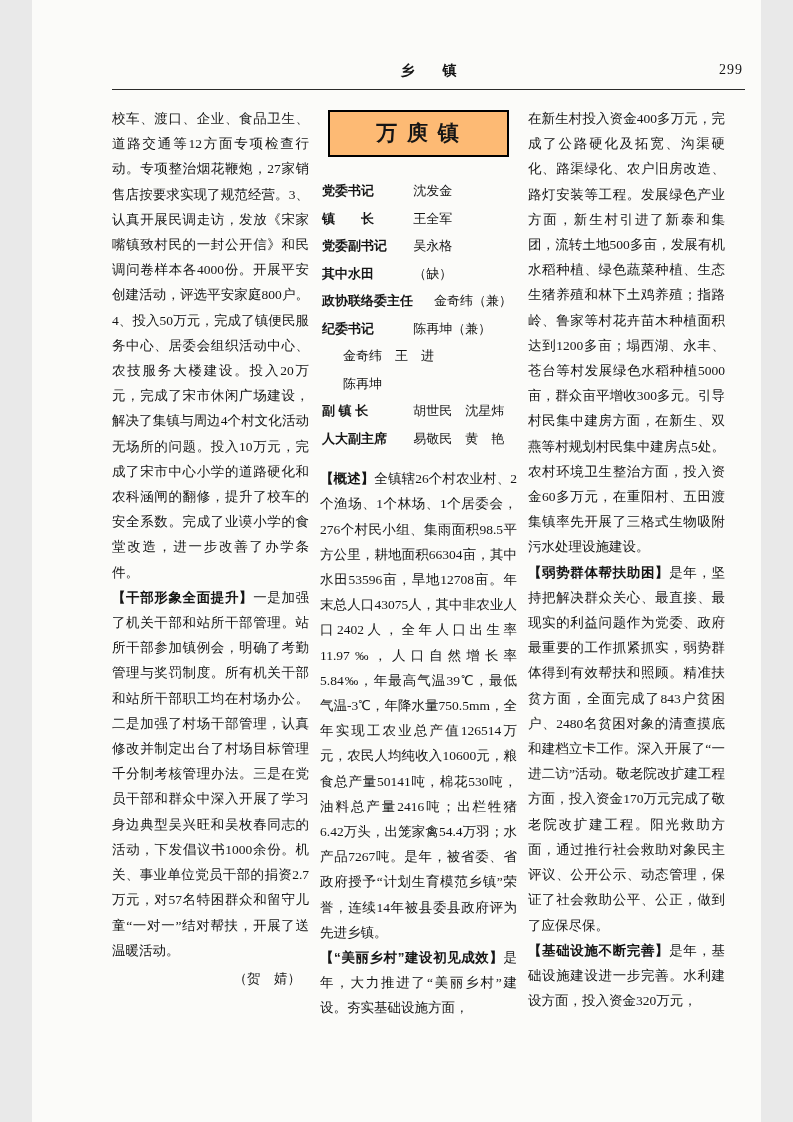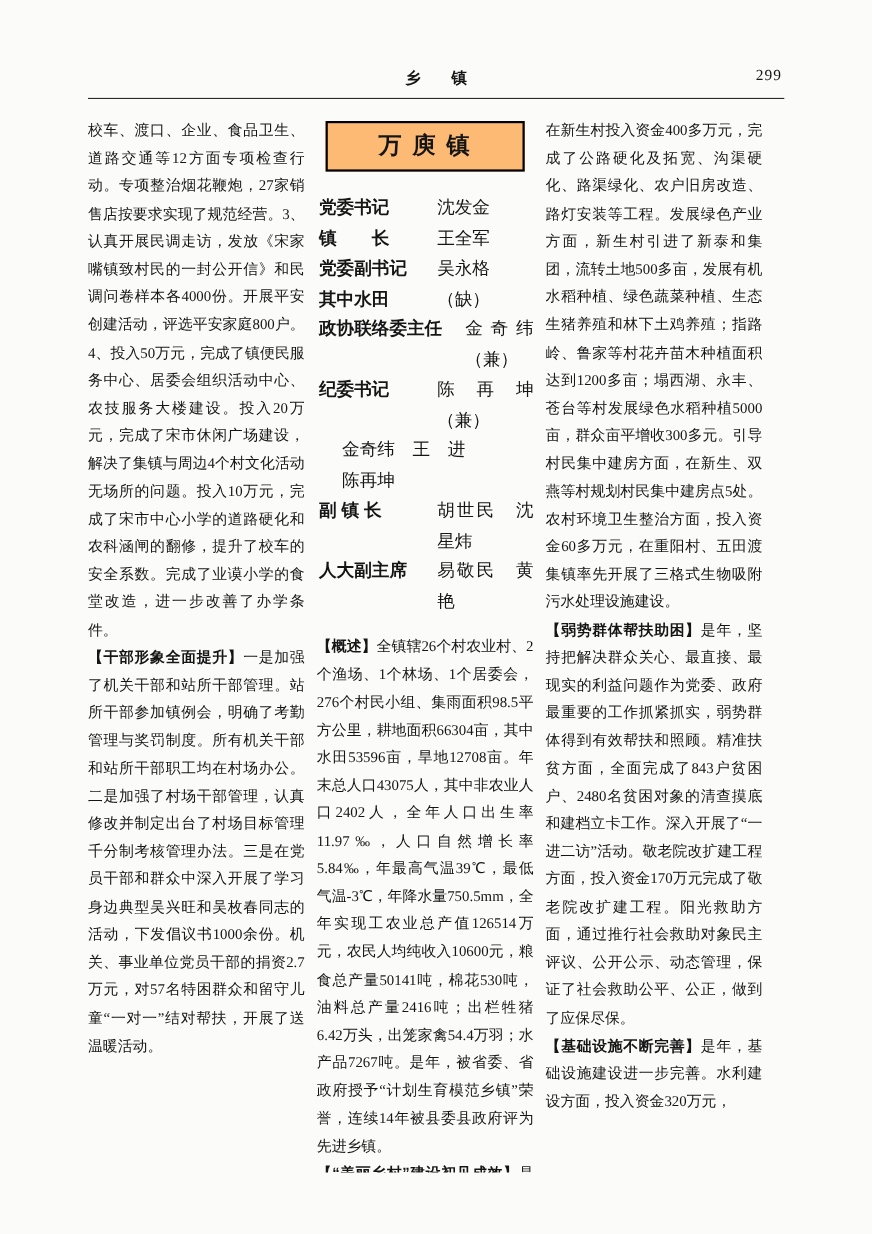--- a/index.html
+++ b/index.html
@@ -8,7 +8,7 @@
 
   .page {
     position: relative;
-    width: 793px;
+    width: 729px;
     height: 1122px;
     margin: 0 auto;
     background: #fbfbf9;

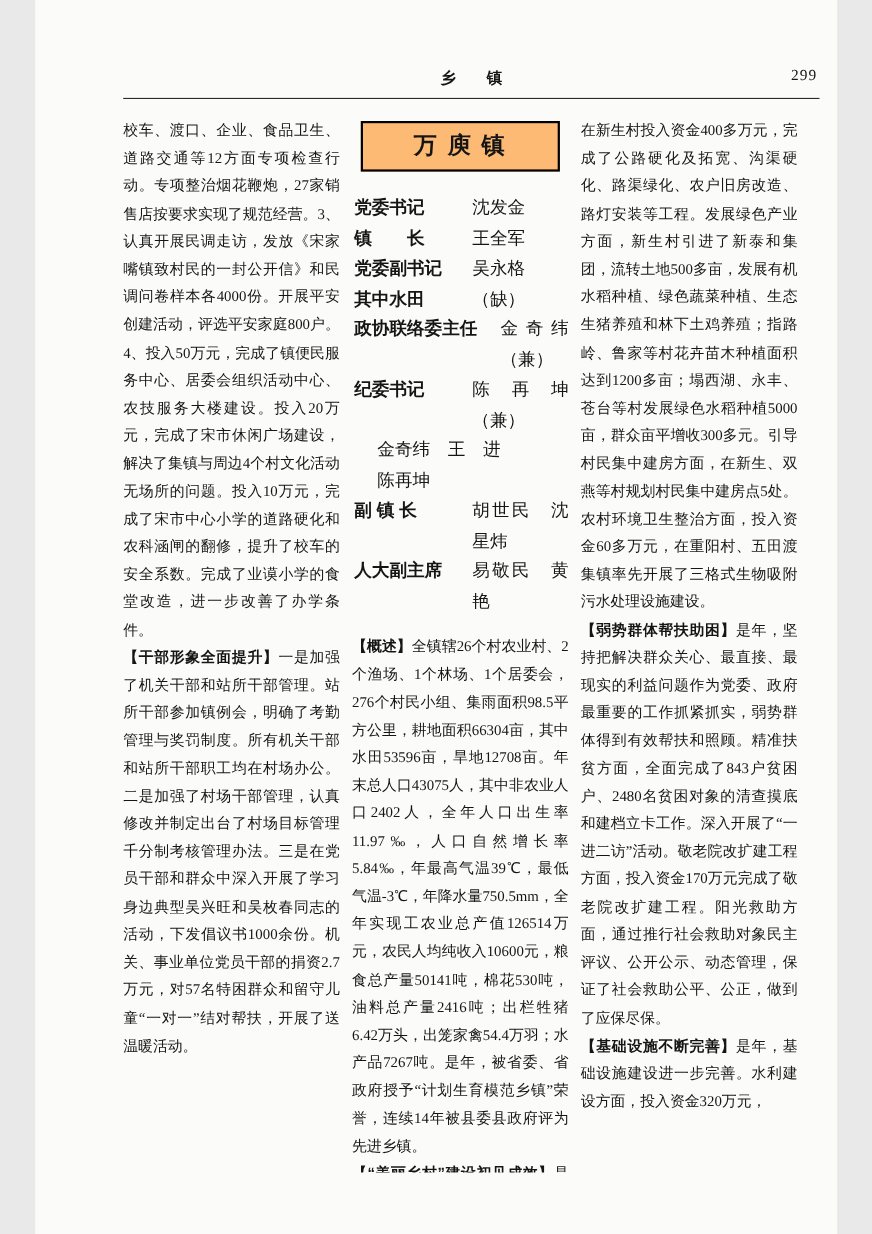--- a/index.html
+++ b/index.html
@@ -87,7 +87,7 @@
   .roster-row {
     display: flex;
     line-height: 27.5px;
-    font-size: 16px;
+    font-size: 13px;
   }
   .roster-title {
     font-family: "Liberation Sans", sans-serif;

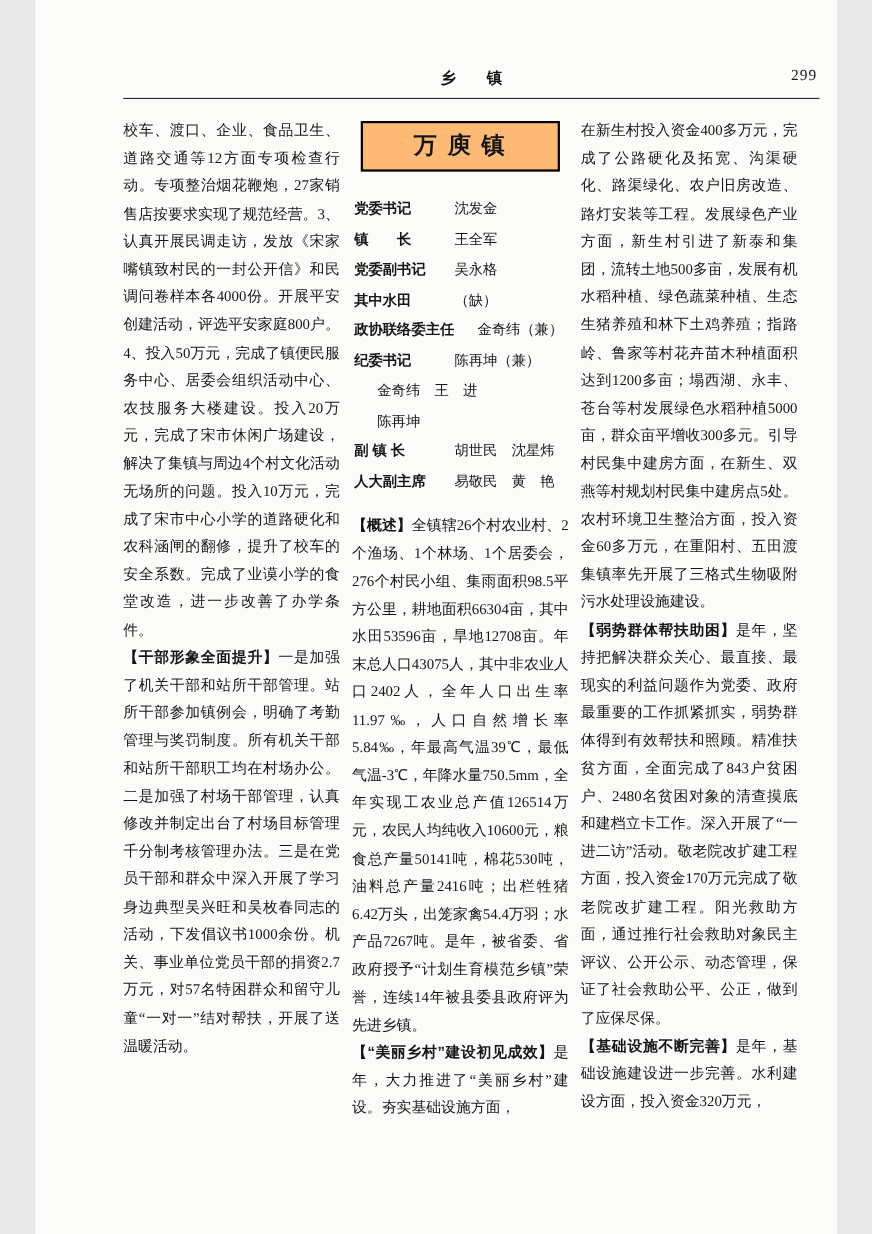--- a/index.html
+++ b/index.html
@@ -117,6 +117,7 @@
     <div class="col">
       <p class="para"><span class="p-head"></span><span>校车、渡口、企业、食品卫生、道路交通等12方面专项检查行动。专项整治烟花鞭炮，27家销售店按要求实现了规范经营。3、认真开展民调走访，发放《宋家嘴镇致村民的一封公开信》和民调问卷样本各4000份。开展平安创建活动，评选平安家庭800户。4、投入50万元，完成了镇便民服务中心、居委会组织活动中心、农技服务大楼建设。投入20万元，完成了宋市休闲广场建设，解决了集镇与周边4个村文化活动无场所的问题。投入10万元，完成了宋市中心小学的道路硬化和农科涵闸的翻修，提升了校车的安全系数。完成了业谟小学的食堂改造，进一步改善了办学条件。</span></p>
       <p class="para section"><span class="p-head">【干部形象全面提升】</span><span>一是加强了机关干部和站所干部管理。站所干部参加镇例会，明确了考勤管理与奖罚制度。所有机关干部和站所干部职工均在村场办公。二是加强了村场干部管理，认真修改并制定出台了村场目标管理千分制考核管理办法。三是在党员干部和群众中深入开展了学习身边典型吴兴旺和吴枚春同志的活动，下发倡议书1000余份。机关、事业单位党员干部的捐资2.7万元，对57名特困群众和留守儿童“一对一”结对帮扶，开展了送温暖活动。</span></p>
+      <p class="attribution">（贺　婧）</p>
     </div>
 
     <div class="col">

